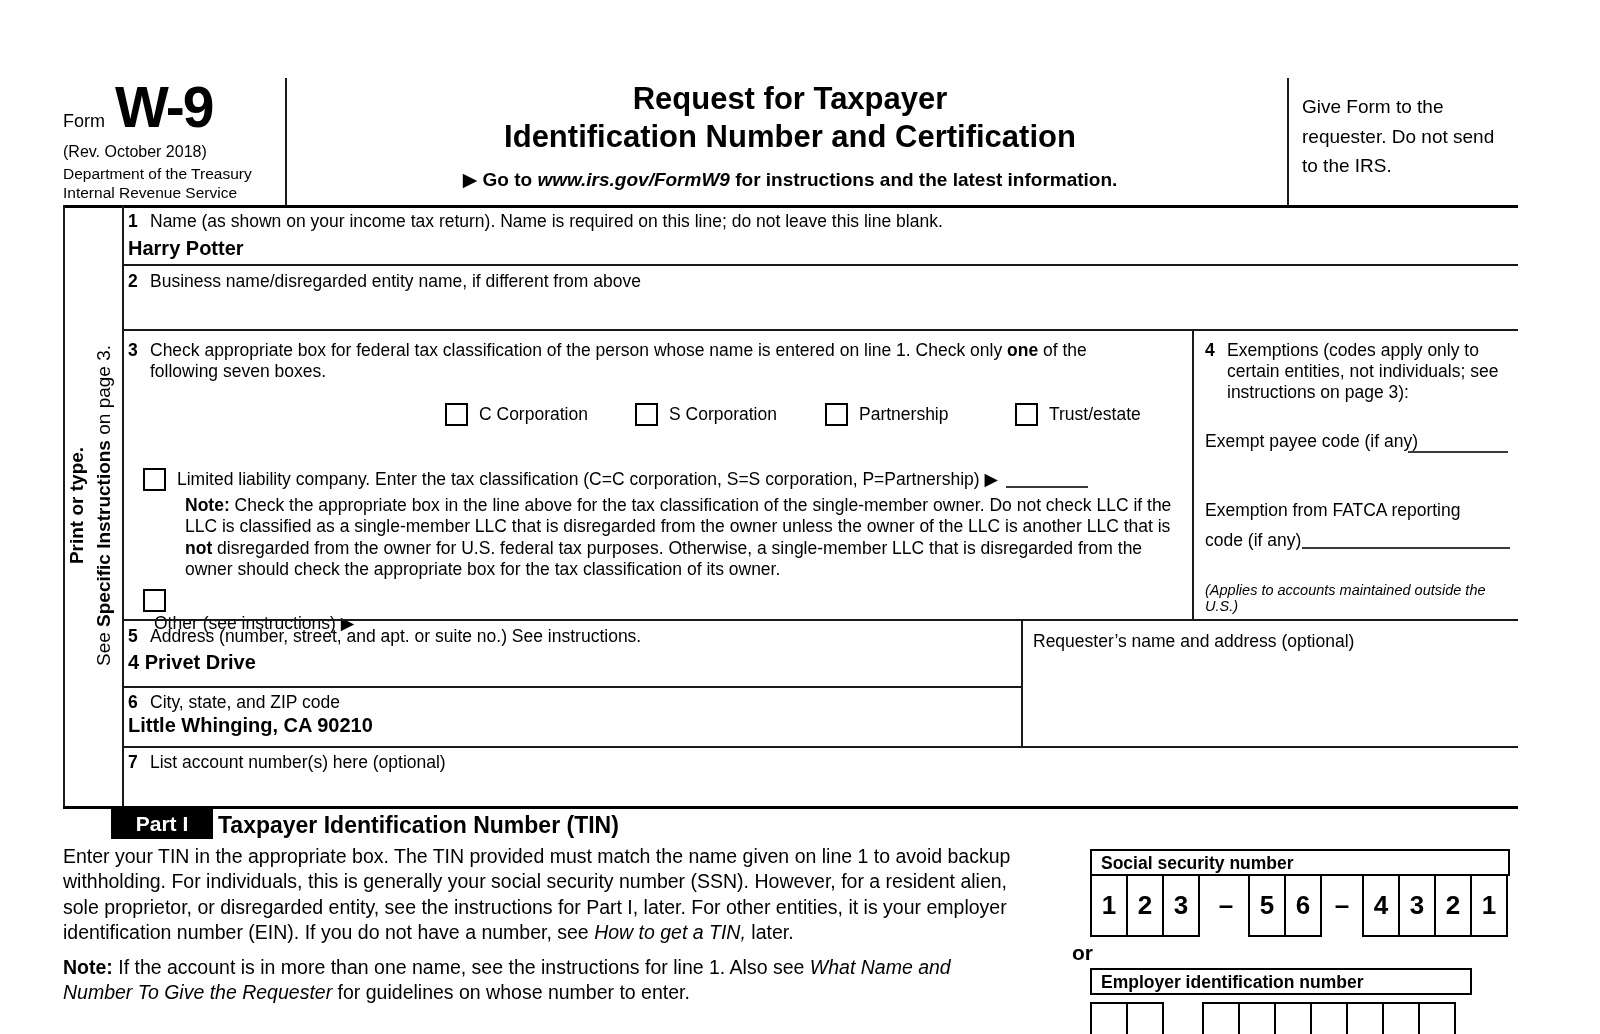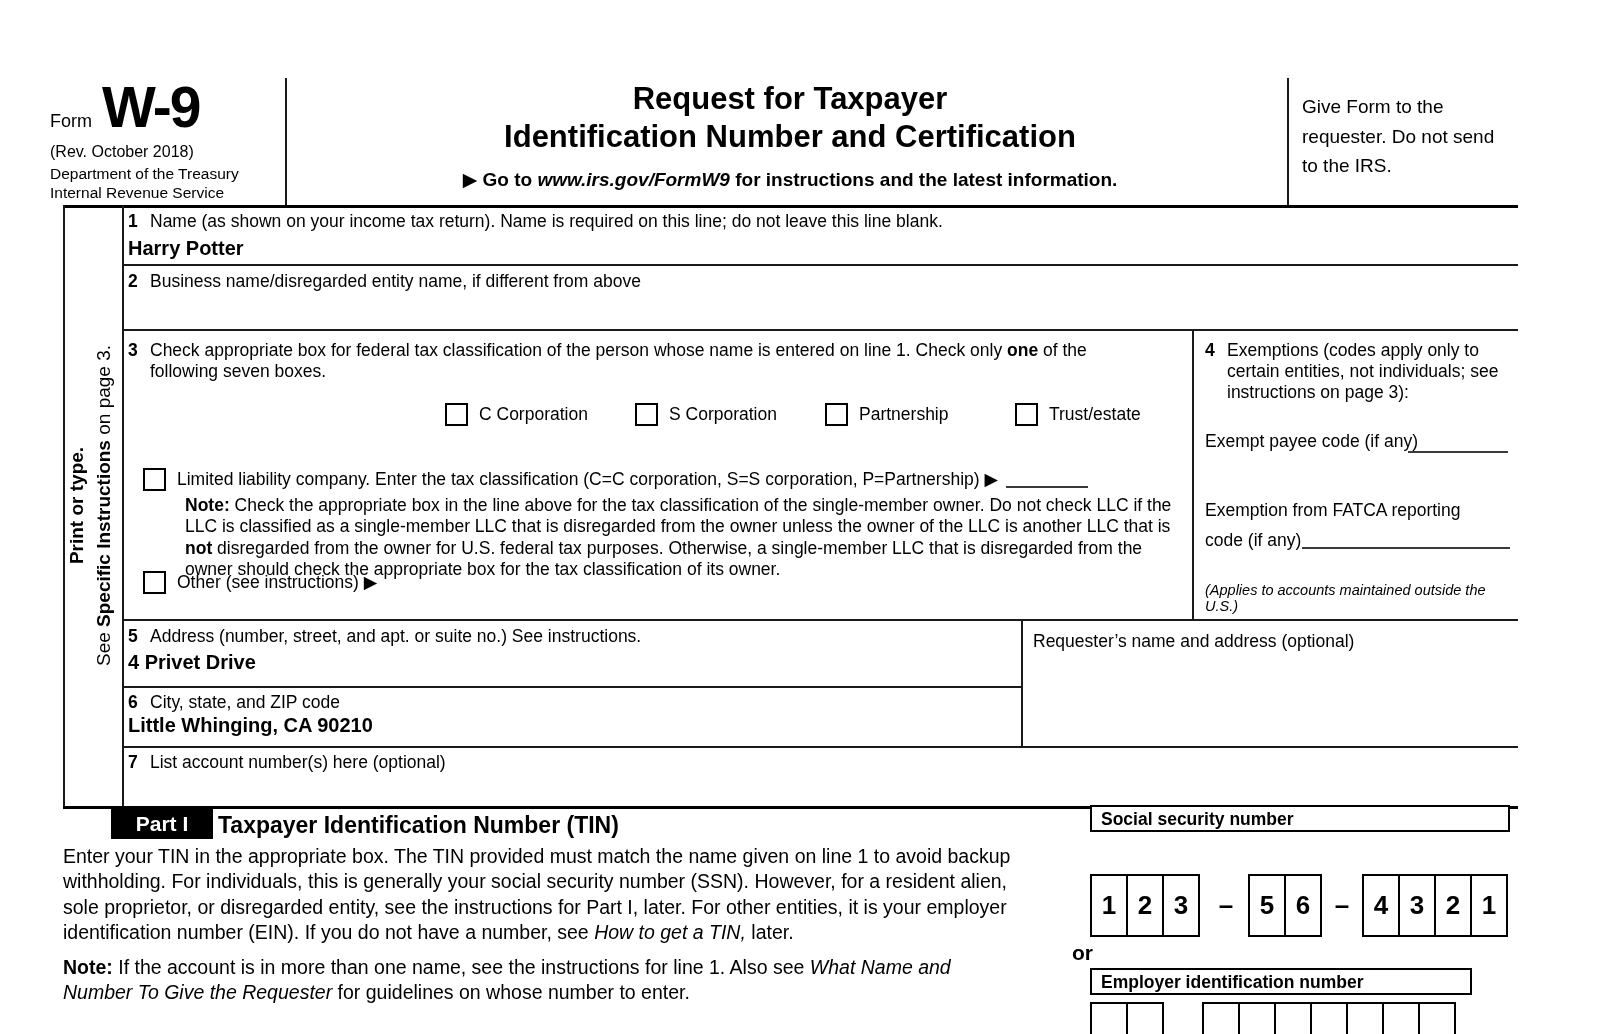--- a/index.html
+++ b/index.html
@@ -43,7 +43,7 @@
 
 <div class="page">
 
-  <div class="abs" style="left:50px;top:74px;width:220px;">
+  <div class="abs" style="left:63px;top:74px;width:220px;">
     <div style="display:flex;align-items:baseline;gap:10px;">
       <span style="font-size:18px;">Form</span>
       <span style="font-size:57px;font-weight:bold;letter-spacing:-2px;text-align:center;">W-9</span>

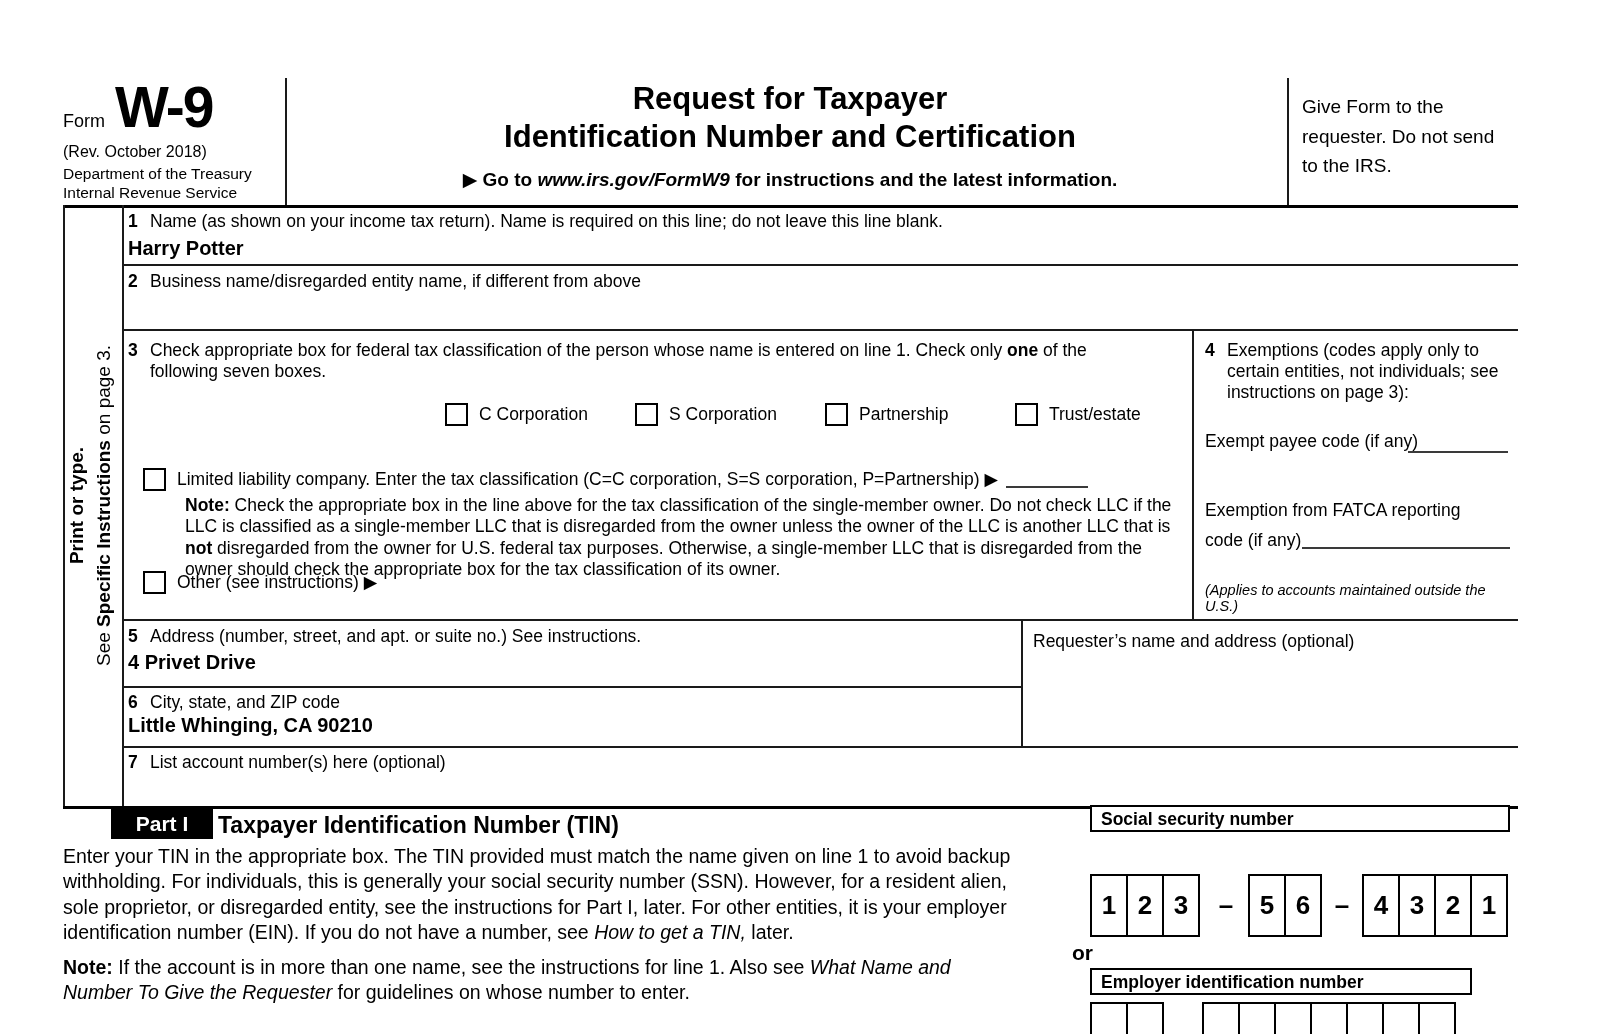--- a/index.html
+++ b/index.html
@@ -124,7 +124,7 @@
       <span class="b">Note:</span><span> Check the appropriate box in the line above for the tax classification of the single-member owner.  Do not check LLC if the LLC is classified as a single-member LLC that is disregarded from the owner unless the owner of the LLC is another LLC that is </span><span class="b">not</span><span> disregarded from the owner for U.S. federal tax purposes. Otherwise, a single-member LLC that is disregarded from the owner should check the appropriate box for the tax classification of its owner.</span>
     </div>
 
-    <div class="optrow" style="left:21px;top:240px;">
+    <div class="optrow" style="left:21px;top:258px;flex-direction:column;">
       <span class="cb"></span>
       <span class="optlbl">Other (see instructions) ▶</span>
     </div>

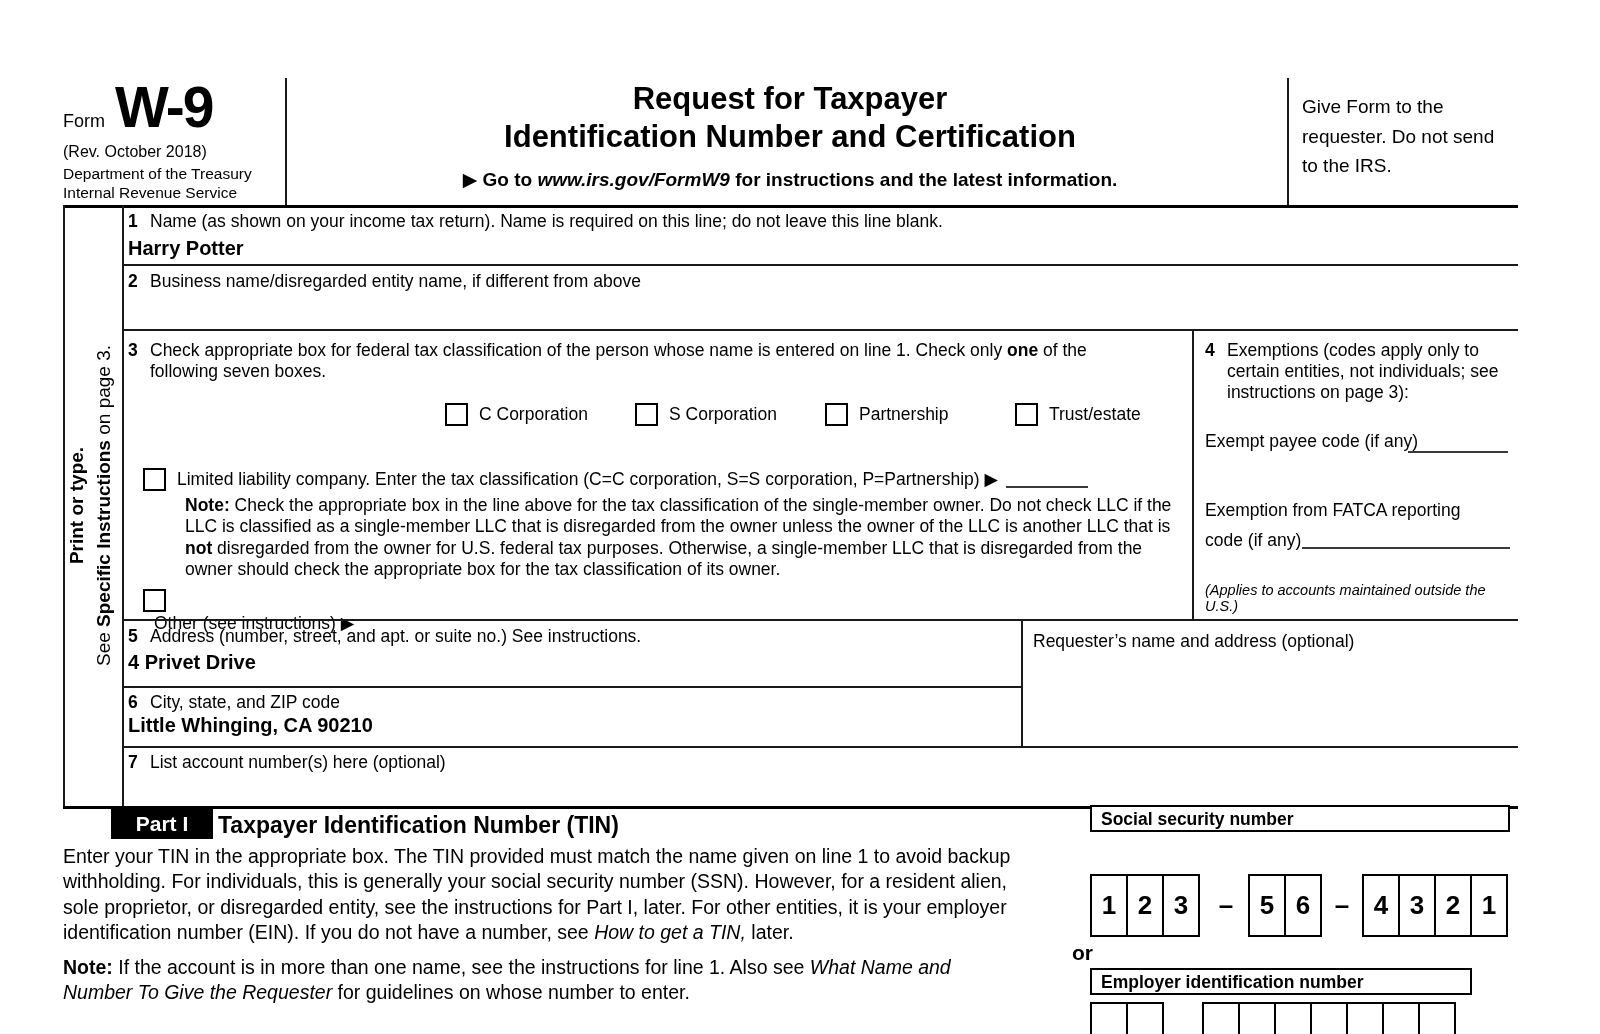--- a/index.html
+++ b/index.html
@@ -179,7 +179,7 @@
     <div style="margin-top:9px;"><span class="b">Note:</span><span> If the account is in more than one name, see the instructions for line 1. Also see </span><span class="i">What Name and Number To Give the Requester</span><span> for guidelines on whose number to enter.</span></div>
   </div>
 
-  <div class="tin-hdr-box" style="left:1090px;top:805px;width:420px;height:27px;">Social security number</div>
+  <div class="tin-hdr-box" style="left:1090px;top:849px;width:420px;height:27px;">Social security number</div>
 
   <div class="digit-group" style="left:1090px;top:874px;">
     <span class="dbox">1</span>

